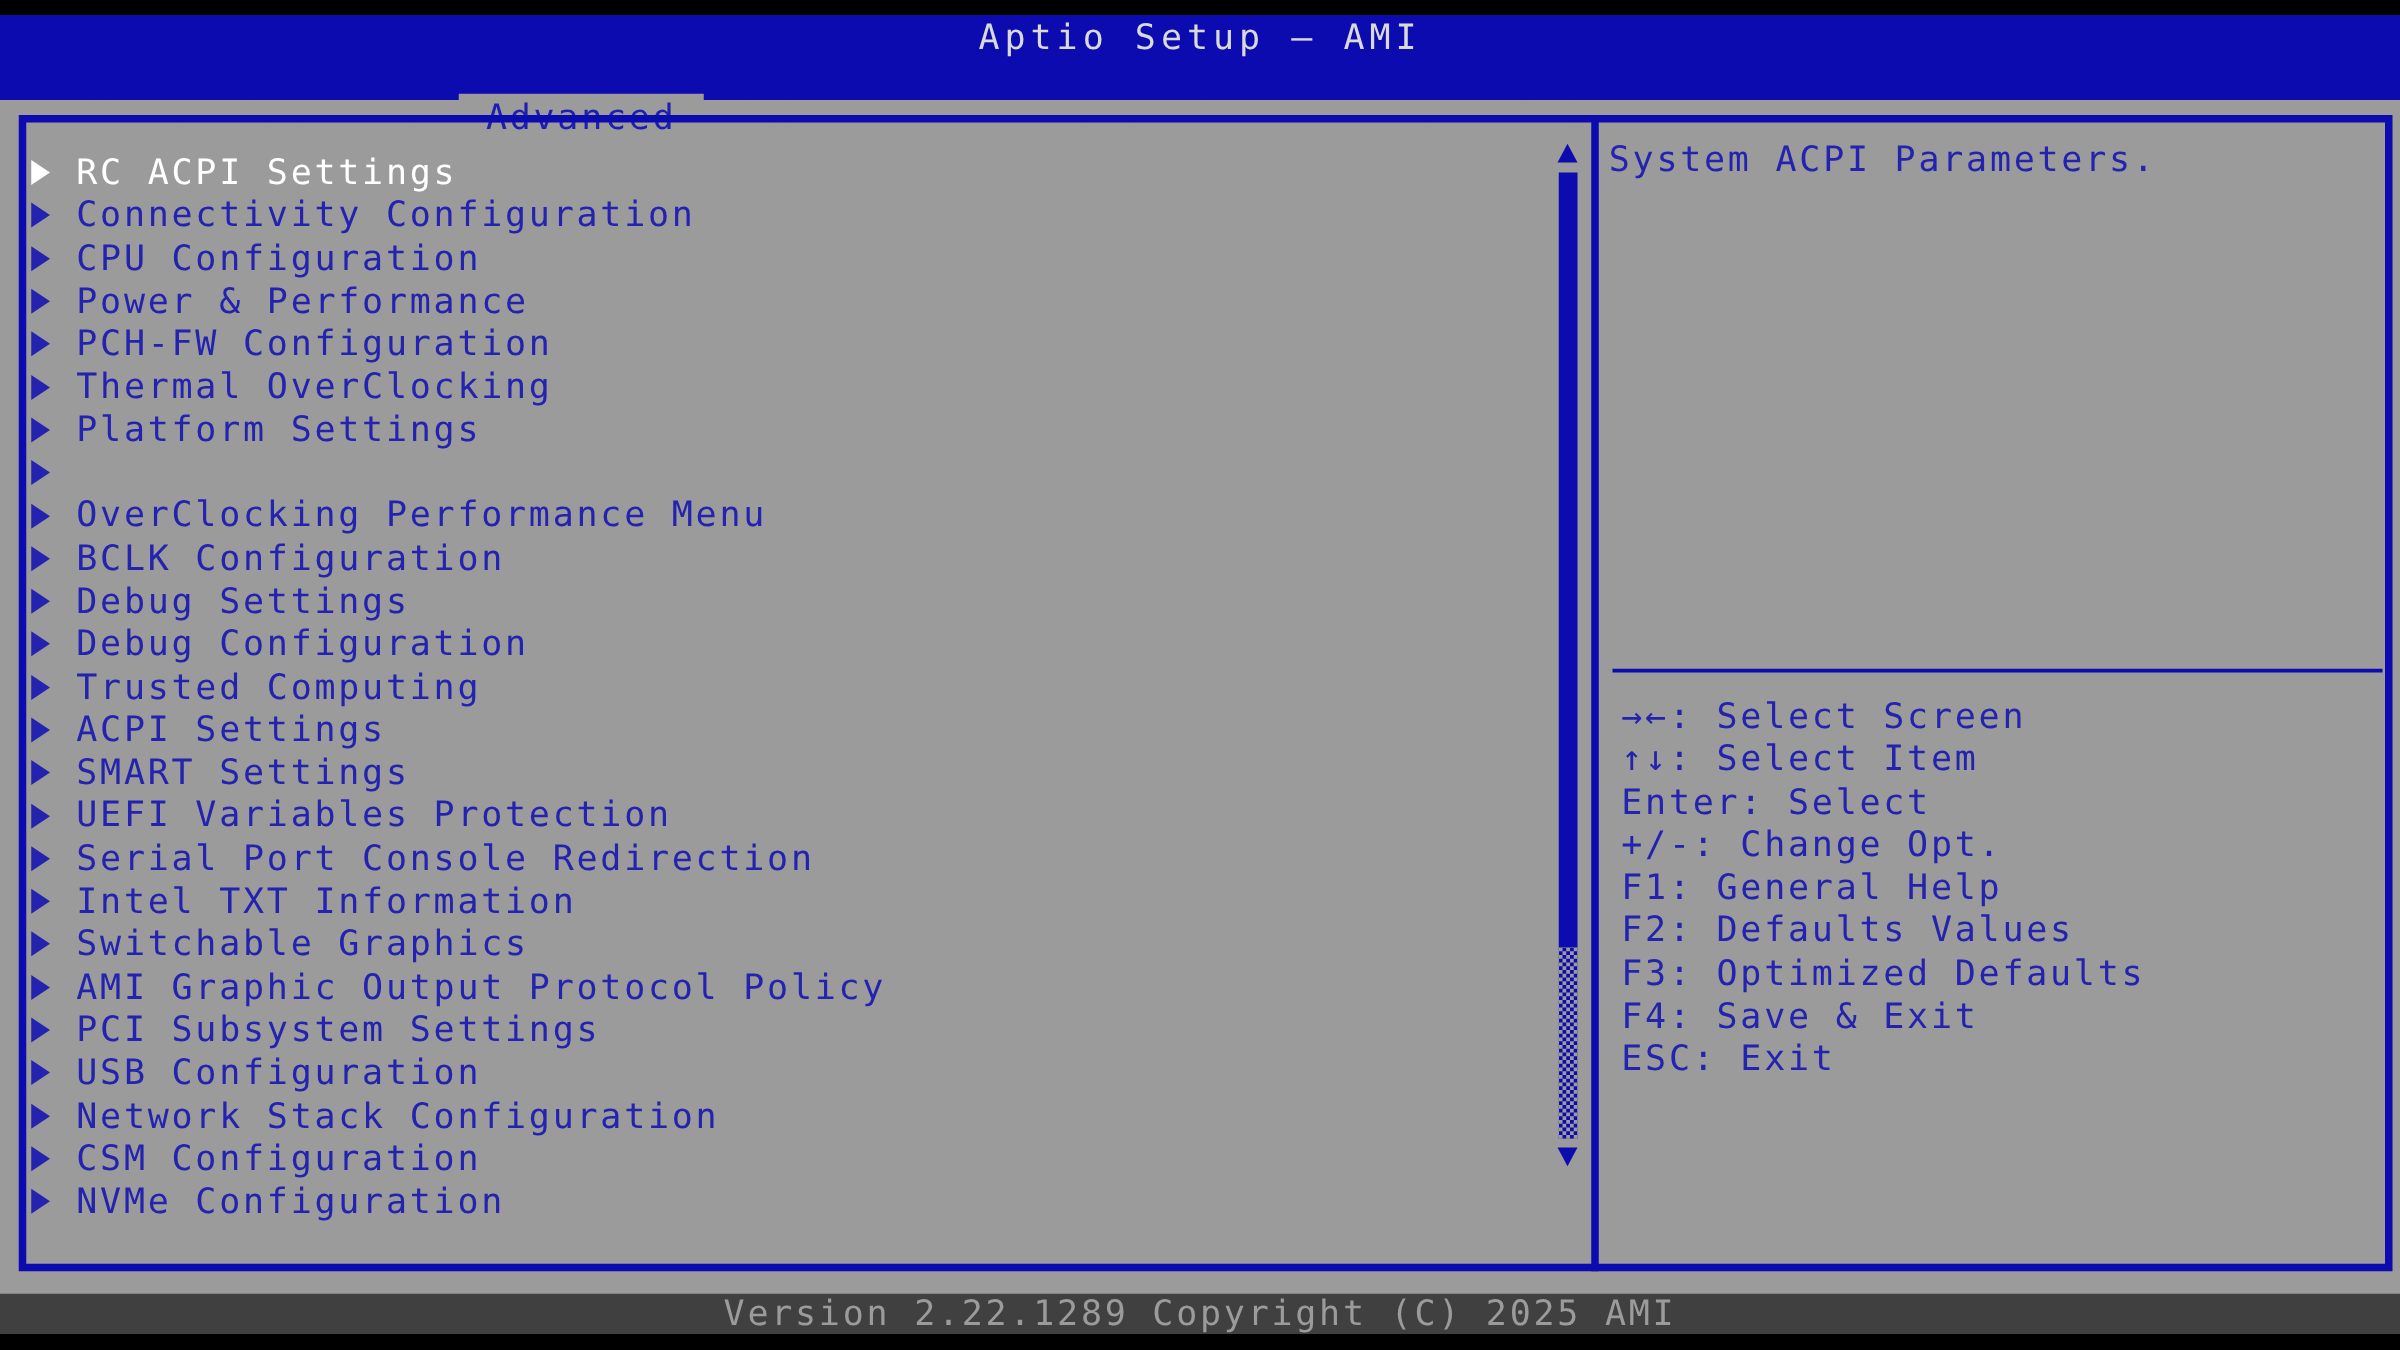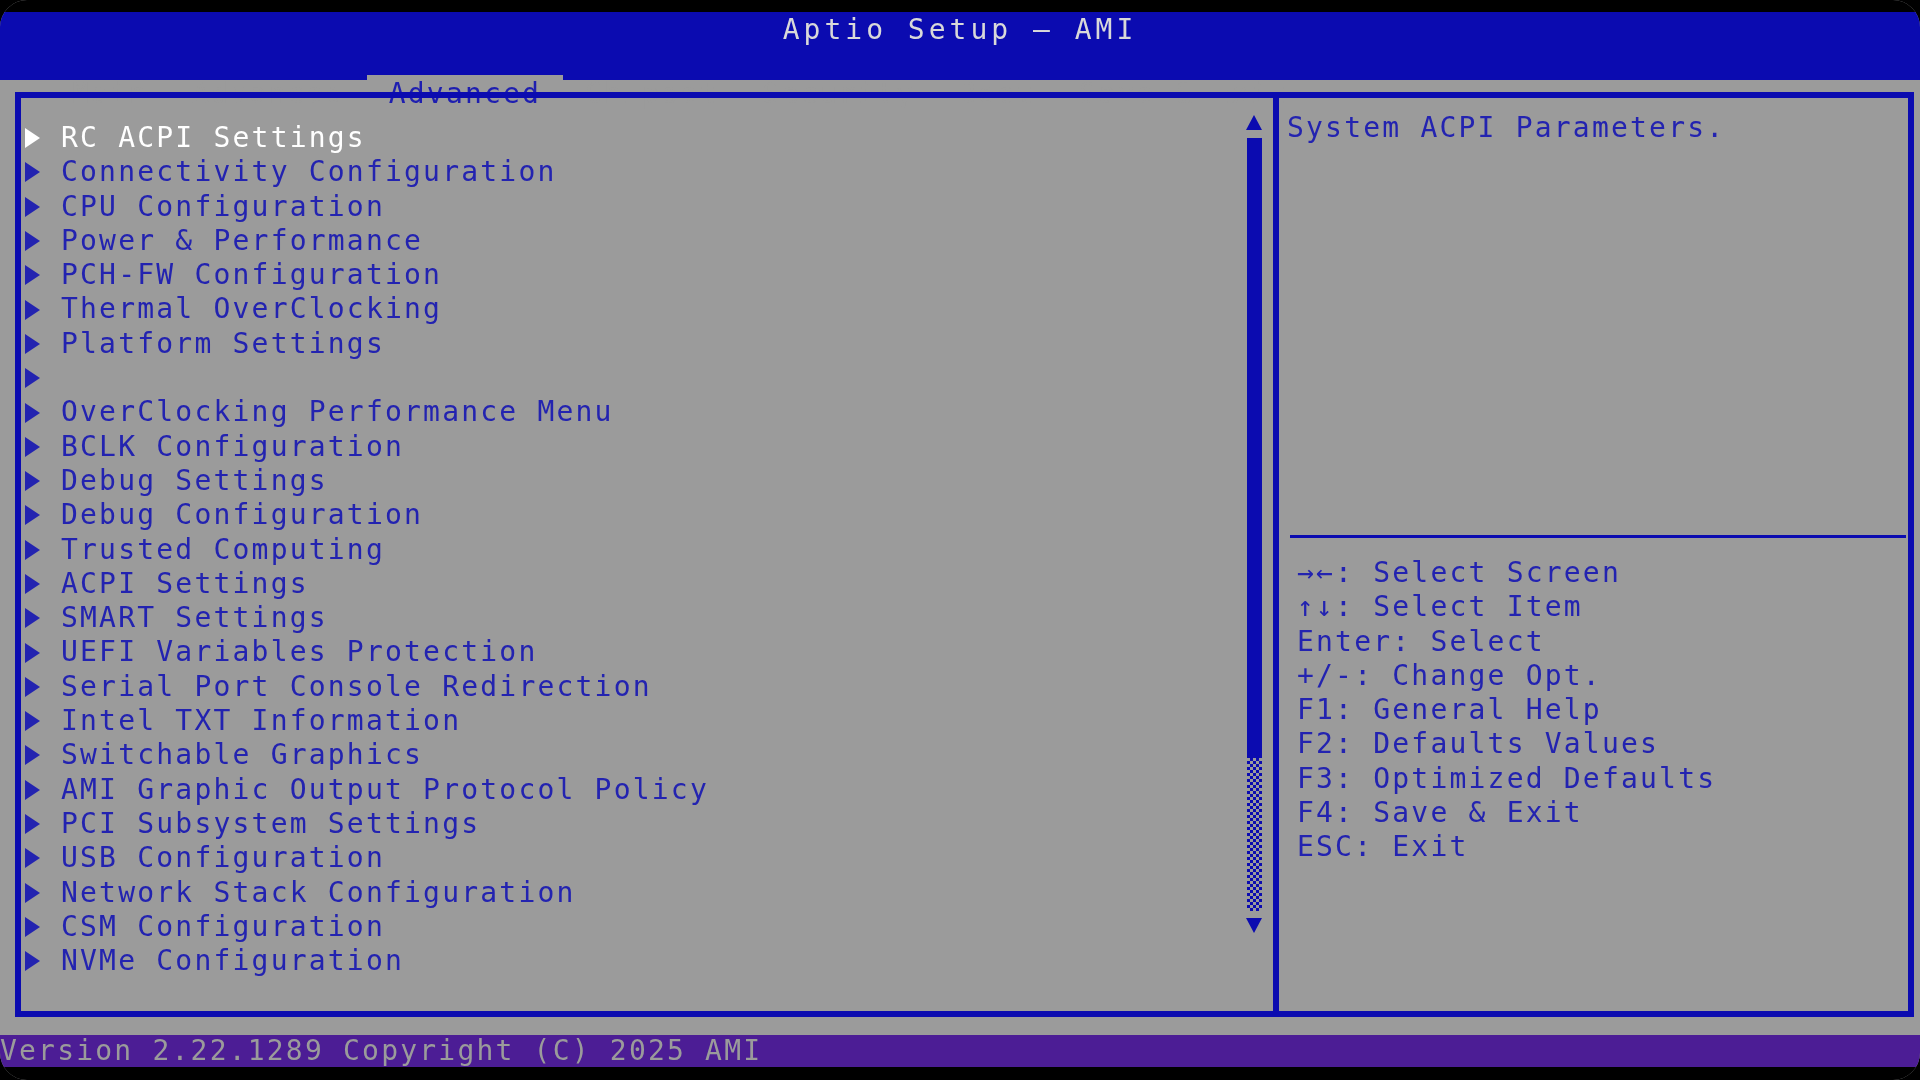--- a/index.html
+++ b/index.html
@@ -4,7 +4,7 @@
 <style>
   html,body{margin:0;padding:0;background:#000;}
   .screen{position:relative;width:1920px;height:1080px;background:#9b9b9b;overflow:hidden;
-    font-family:"DejaVu Sans Mono",monospace;font-size:28px;letter-spacing:2.2px;border-radius:27px;
+    font-family:"DejaVu Sans Mono",monospace;font-size:28px;letter-spacing:2.2px;
     -webkit-font-smoothing:none;}
   .strip{position:absolute;left:0;width:1920px;background:#000;}
   .strip.top{top:0;height:12px;}

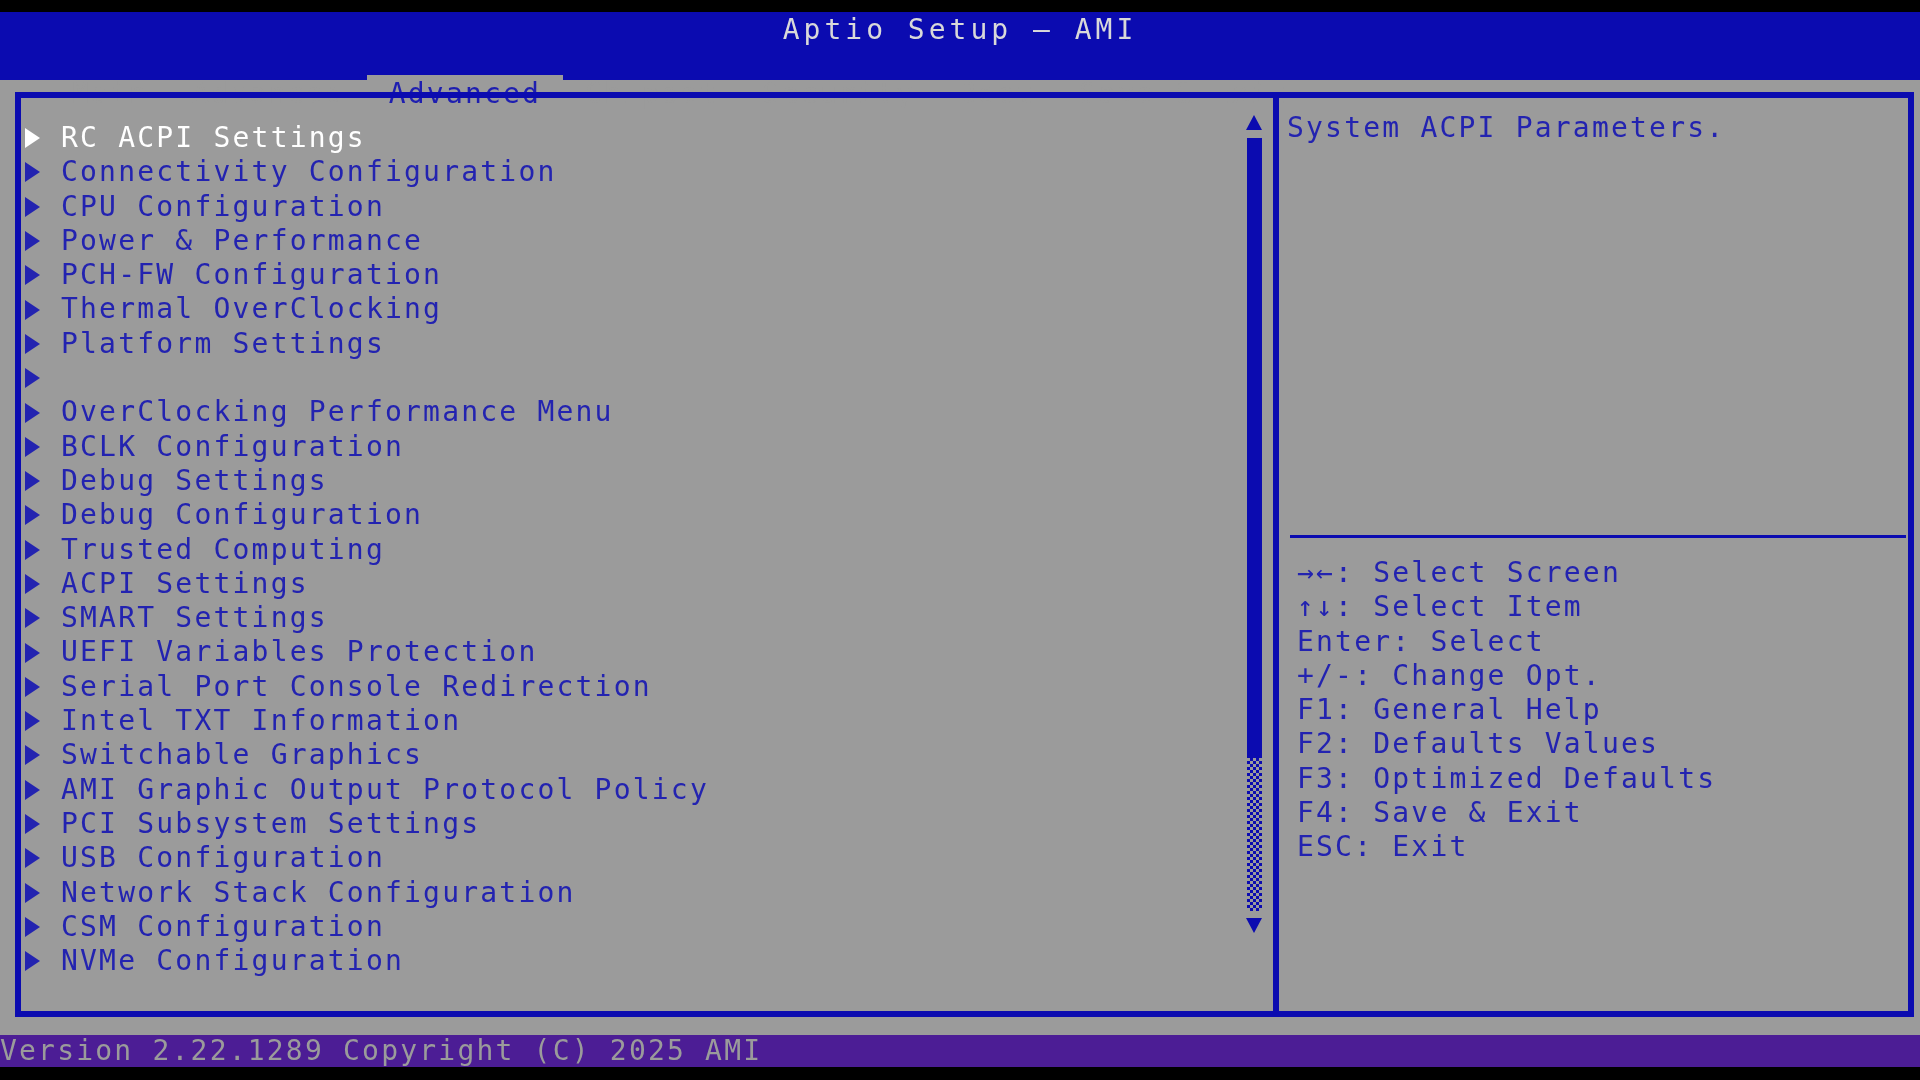--- a/index.html
+++ b/index.html
@@ -36,8 +36,8 @@
   .divider-h{position:absolute;left:1290px;top:535px;width:616px;height:3px;background:#0b0bb0;}
   .shortcut-list{position:absolute;left:1287px;top:556px;color:#2323b0;margin-left:10px;}
   .shortcut-line{height:34.3px;line-height:34.3px;white-space:pre;}
-  .version-bar{position:absolute;left:0;top:1035px;width:1920px;height:32px;background:#4c1d95;
-    color:#9b9b9b;line-height:32px;}
+  .version-bar{position:absolute;left:0;top:1035px;width:1920px;height:32px;background:#404040;
+    color:#9b9b9b;text-align:center;line-height:32px;}
 </style>
 </head>
 <body>

